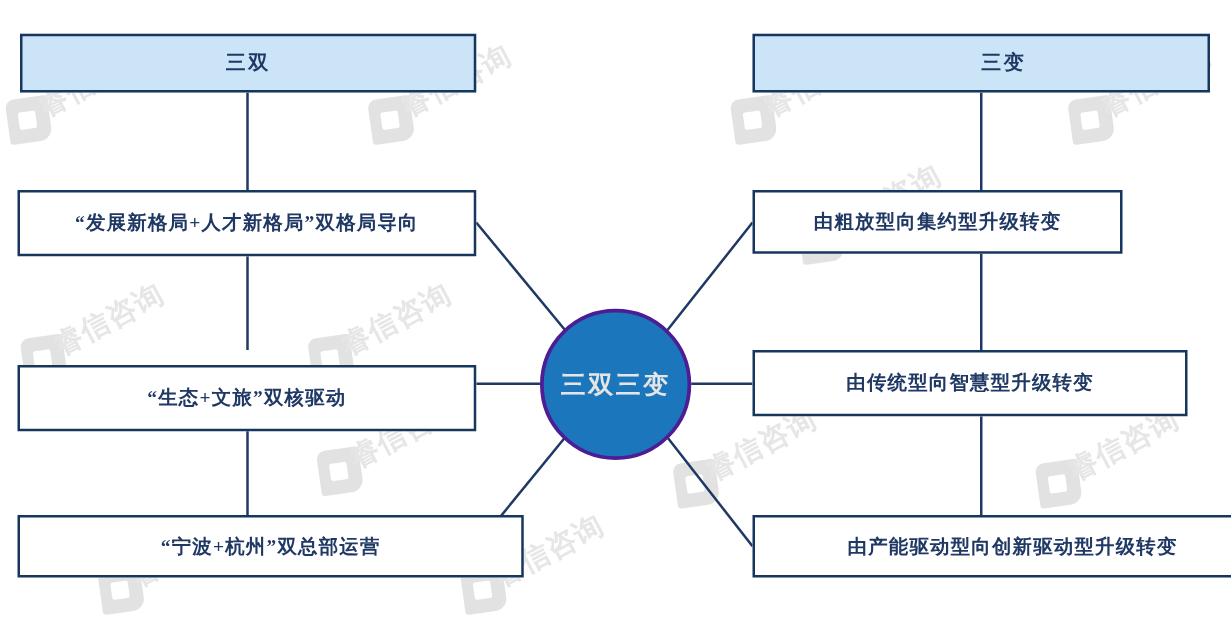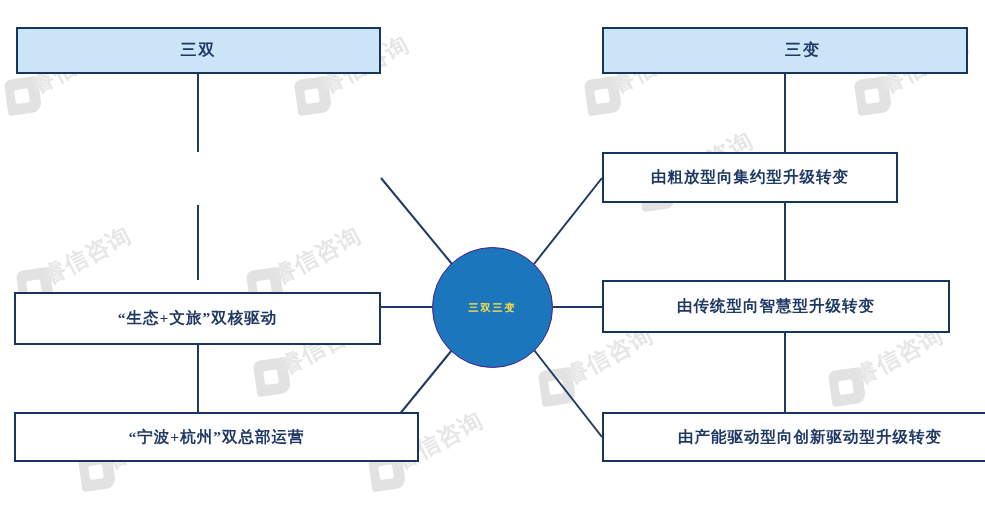--- a/index.html
+++ b/index.html
@@ -187,6 +187,7 @@
 
   <div class="node header-box" style="left:16px; top:27px; width:365px; height:47px;">三双</div>
 
+  <div class="node item-box" style="left:14px; top:152px; width:367px; height:53px;">“发展新格局+人才新格局”双格局导向</div>
 
   <div class="node item-box" style="left:14px; top:292px; width:367px; height:53px;">“生态+文旅”双核驱动</div>
 

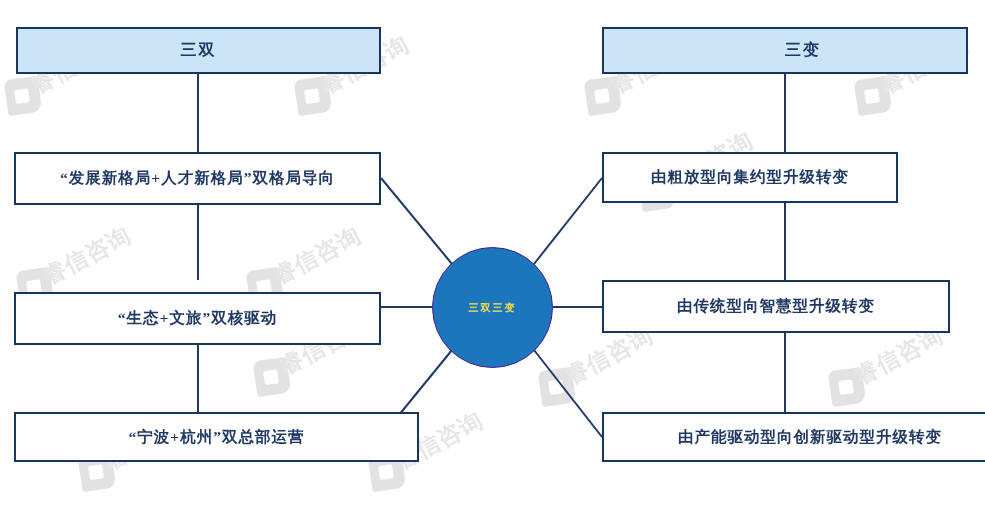--- a/index.html
+++ b/index.html
@@ -100,9 +100,9 @@
   .center-circle {
     border-radius: 50%;
     background: #1b76bc;
-    border: 1px solid #4c1d95;
-    color: #fde047;
-    font-size: 10px;
+    border: 3px solid #4c1d95;
+    color: #e5e5e5;
+    font-size: 20px;
     font-weight: 700;
     letter-spacing: 2px;
     z-index: 3;

